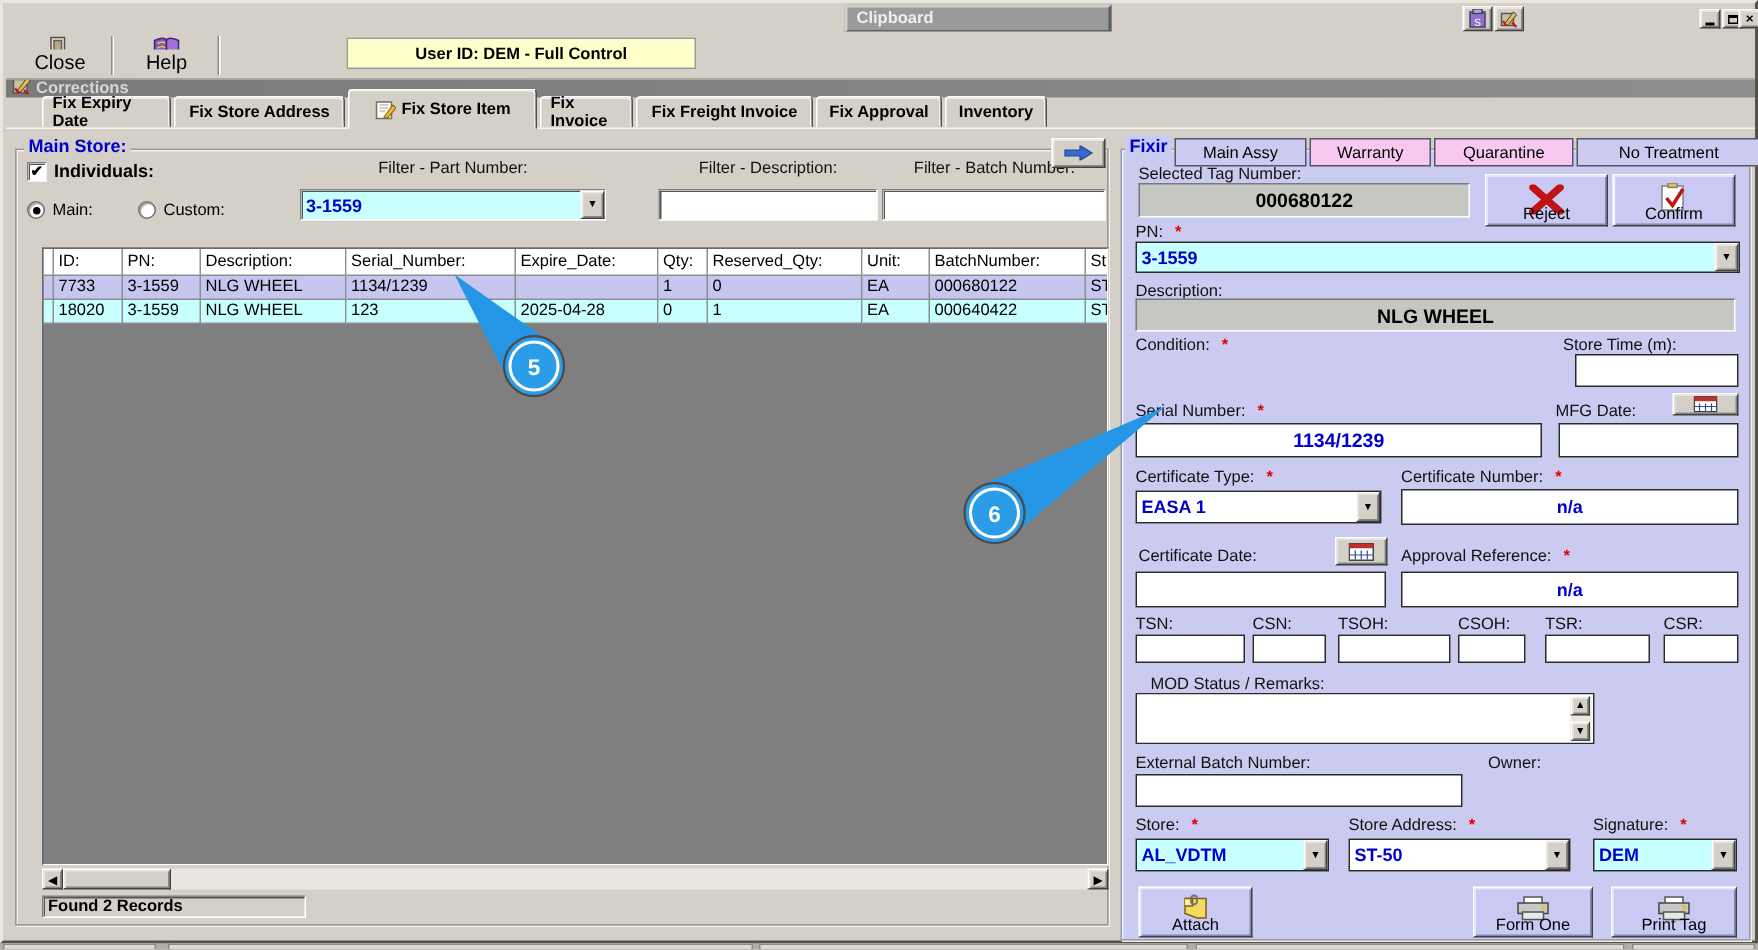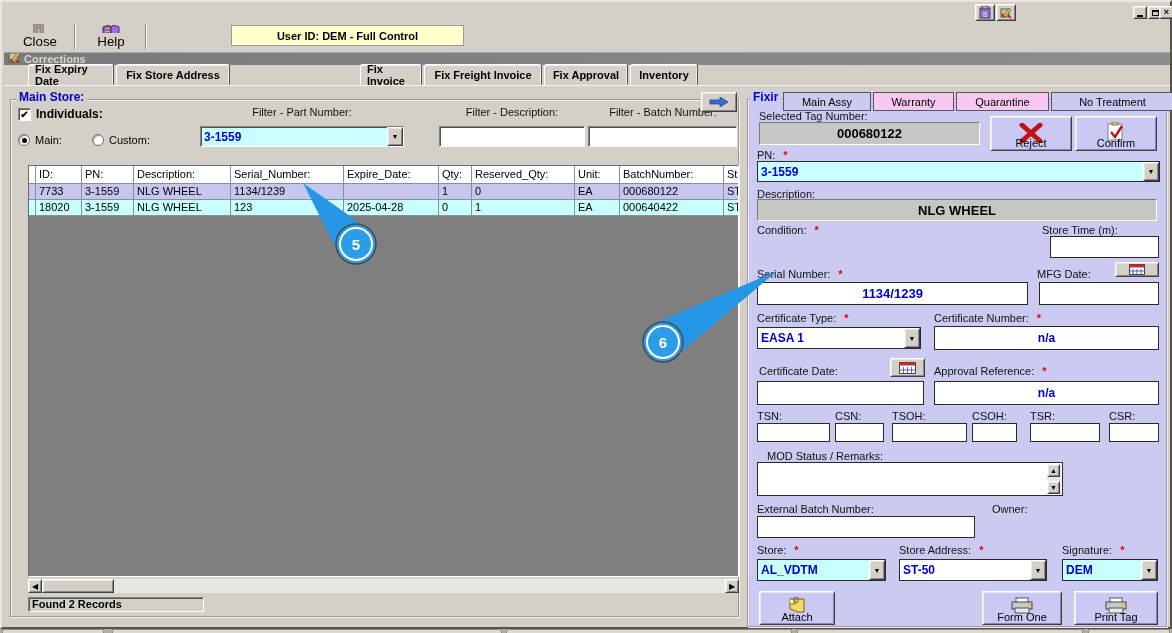--- a/index.html
+++ b/index.html
@@ -82,6 +82,9 @@
         <path d="M2 9 L5 12 M8 10 L11 13" stroke="#cc1010" stroke-width="1.6"></path>
       </svg>
       <span class="t-text" style="margin-left:20px">Corrections</span>
+    </div>
+    <div class="clipbar abs">
+      <span>Clipboard</span>
     </div>
     <div class="abs raised titleicon-btn" style="left:973px;top:2px">
       <svg width="12" height="13">

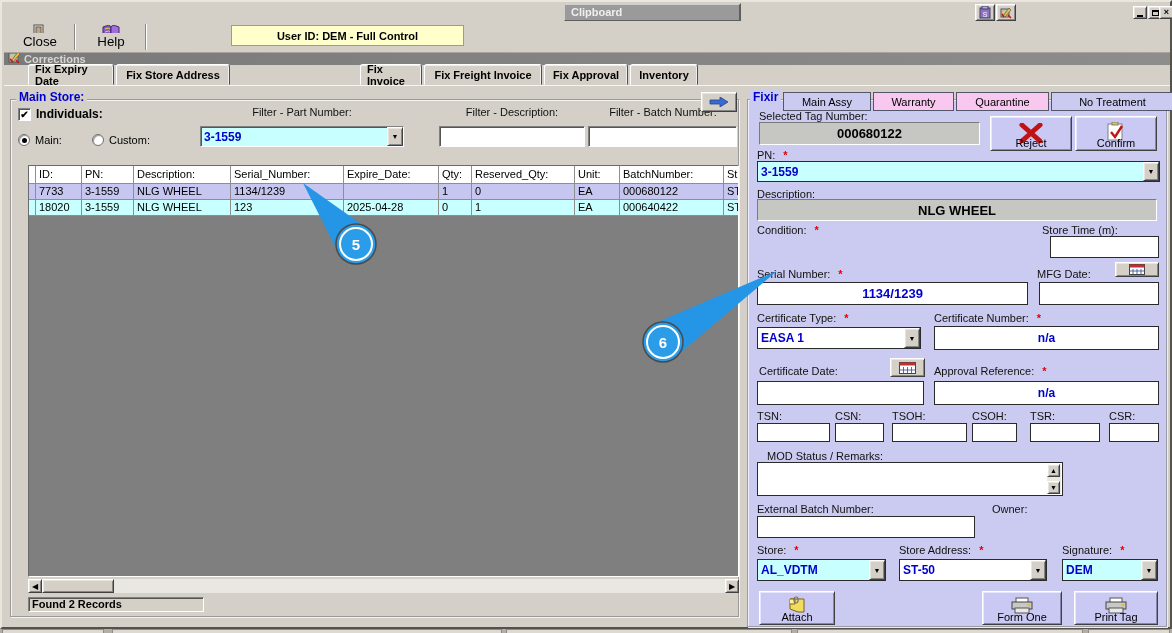--- a/index.html
+++ b/index.html
@@ -140,6 +140,14 @@
     <div class="mtab" style="left:114px;width:114px">
         <span>Fix Store Address</span>
       </div>
+    <div class="mtab active" style="left:230px;width:126px">
+      <svg width="14" height="14">
+        <rect x="1" y="2" width="10" height="11" fill="#fffef0" stroke="#707070"></rect>
+        <path d="M3 4 h6 M3 6 h6 M3 8 h4" stroke="#a0a0c0" stroke-width="0.8"></path>
+        <path d="M6 12 L12 4 L14 6 L8 13 Z" fill="#f0b830" stroke="#806010" stroke-width="0.7"></path>
+      </svg>
+      <span>Fix Store Item</span>
+    </div>
     <div class="mtab" style="left:358px;width:62px">
         <span>Fix Invoice</span>
       </div>

